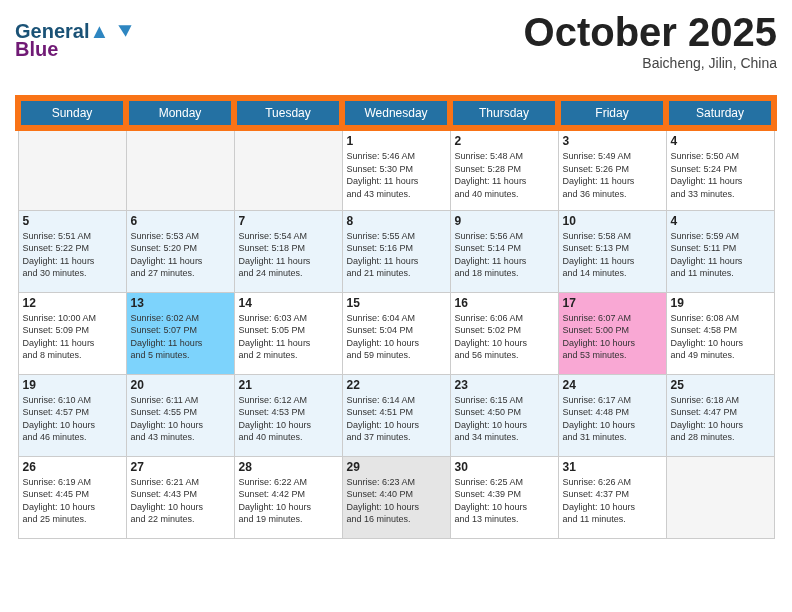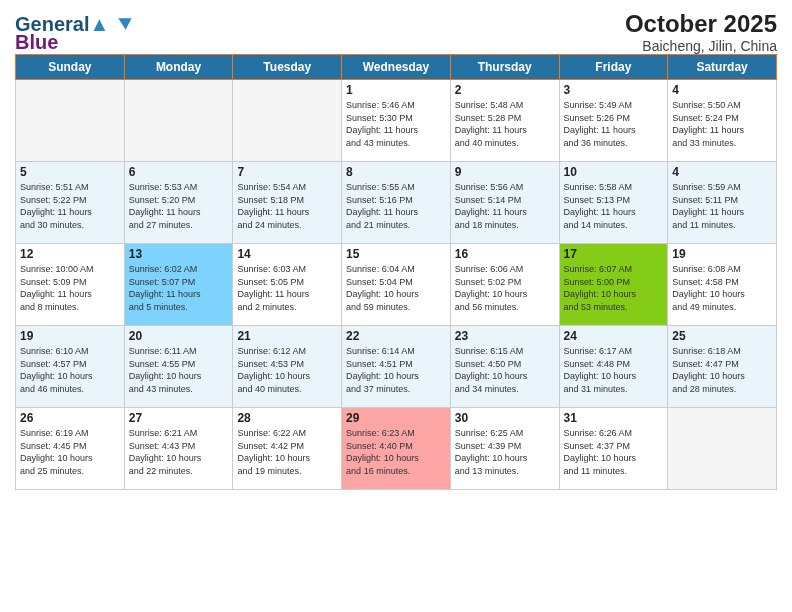--- a/index.html
+++ b/index.html
@@ -18,8 +18,8 @@
     .header {
       display: flex;
       justify-content: space-between;
-      align-items: flex-end;
-      margin-bottom: 0;
+      align-items: center;
+      margin-bottom: 24px;
     }
     .logo {
       display: flex;

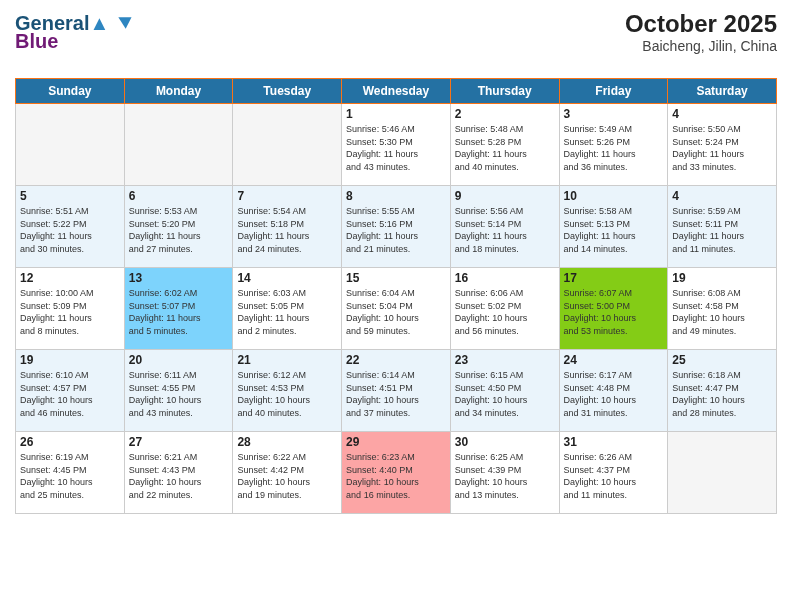--- a/index.html
+++ b/index.html
@@ -43,7 +43,7 @@
       text-align: right;
     }
     .month-title {
-      font-size: 24px;
+      font-size: 40px;
       font-weight: bold;
       color: #222;
     }

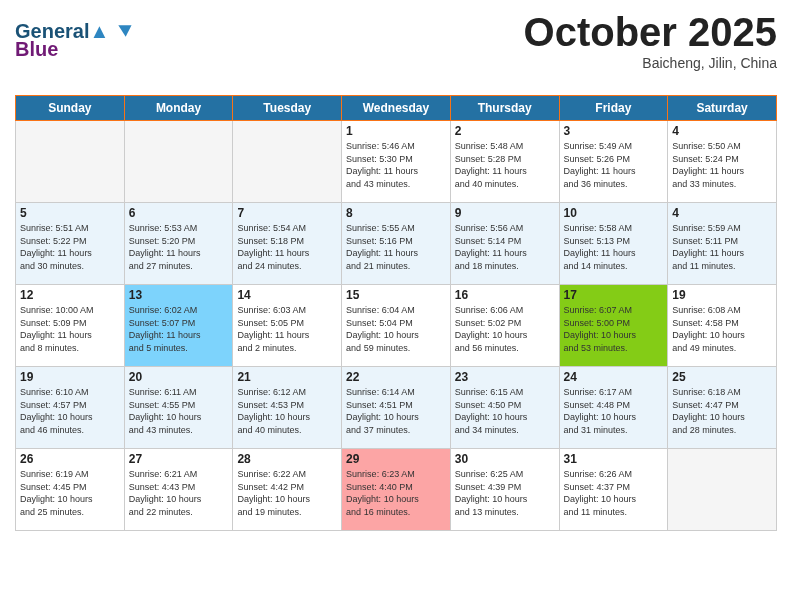--- a/index.html
+++ b/index.html
@@ -60,10 +60,10 @@
       background: #2471a3;
       color: #fff;
       font-size: 12px;
-      font-weight: bold;
+      font-weight: normal;
       text-align: center;
       padding: 5px 3px;
-      border: 1px solid #f97316;
+      border: 6px solid #f97316;
     }
     .calendar td {
       vertical-align: top;

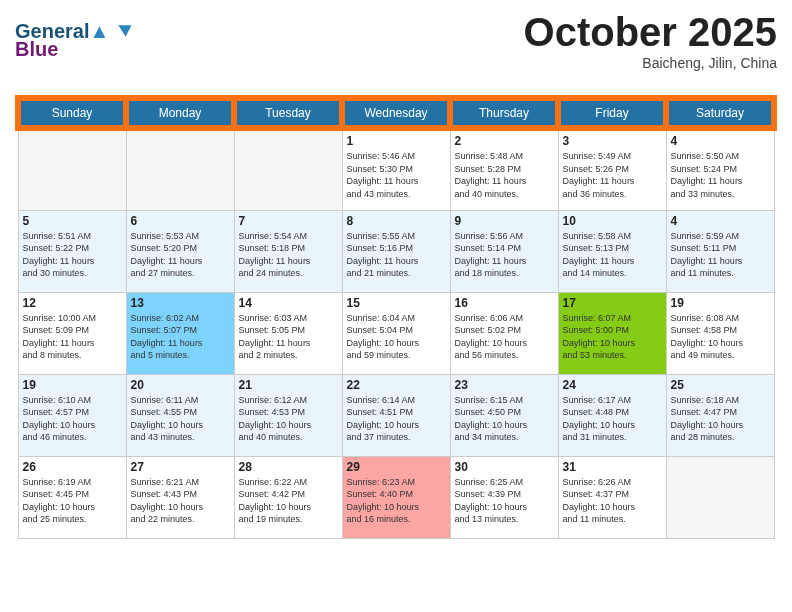--- a/index.html
+++ b/index.html
@@ -246,7 +246,7 @@
 Daylight: 10 hours
 and 56 minutes.</div>
           </td>
-          <td style="background: #84cc16;">
+          <td style="background: #f9a8d4;">
             <div class="day-num">17</div>
             <div class="day-info" style="white-space: pre-line;">Sunrise: 6:07 AM
 Sunset: 5:00 PM

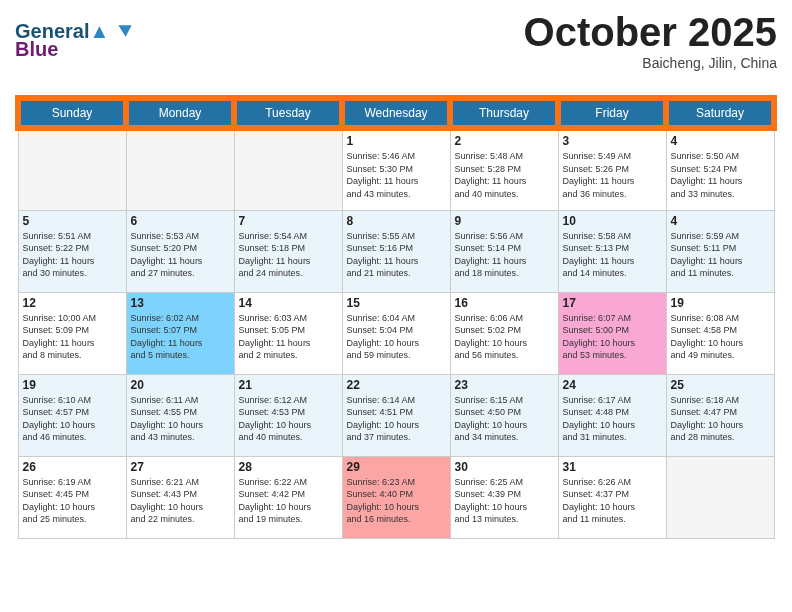--- a/index.html
+++ b/index.html
@@ -334,7 +334,7 @@
 Daylight: 10 hours
 and 19 minutes.</div>
           </td>
-          <td style="background: #fca5a5;">
+          <td style="background: #e5e5e5;">
             <div class="day-num">29</div>
             <div class="day-info" style="white-space: pre-line;">Sunrise: 6:23 AM
 Sunset: 4:40 PM

